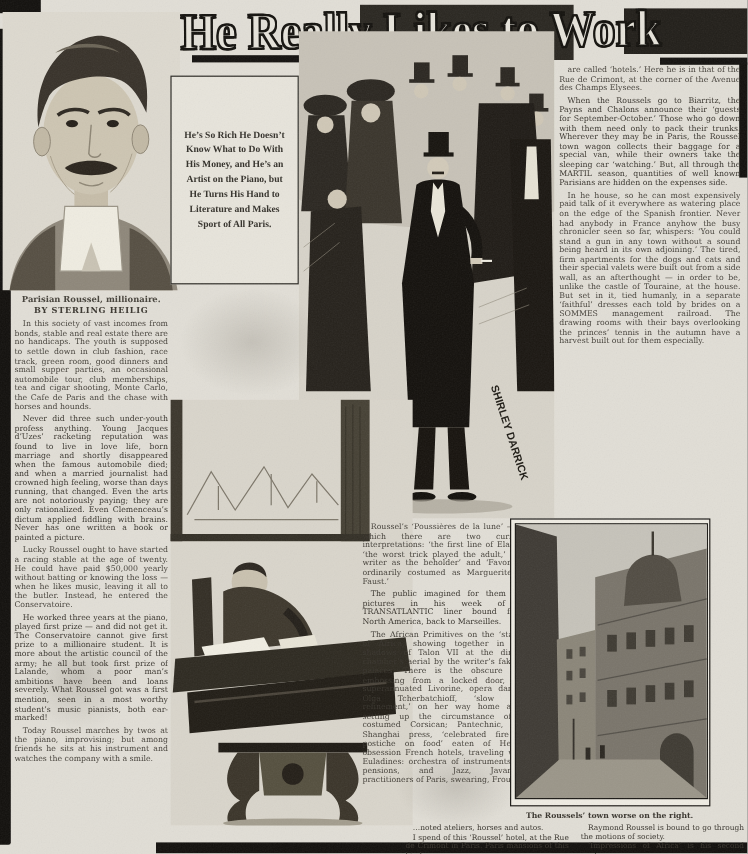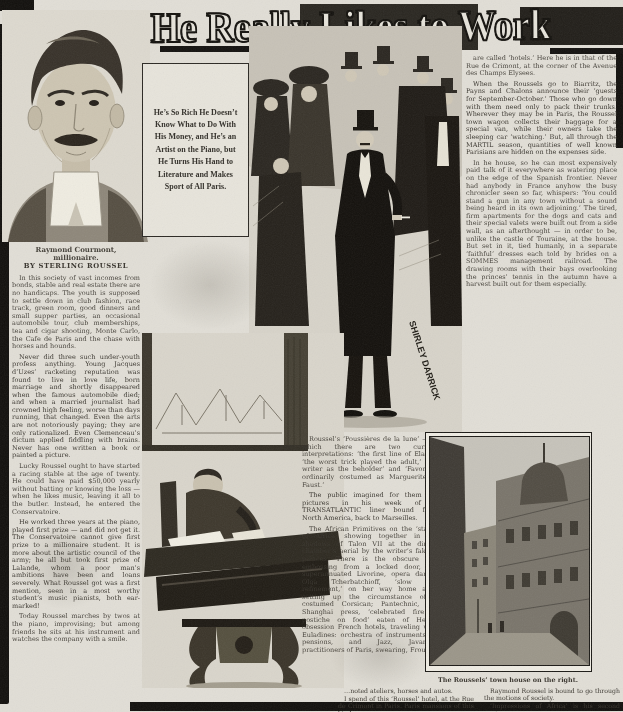--- a/index.html
+++ b/index.html
@@ -188,7 +188,7 @@
   </section>
 
   <section class="news col-left dropcap">
-    <p class="fig-cap">Raymond Courmont, millionaire.</p>
+    <p class="fig-cap">Parisian Roussel, millionaire.</p>
     <p class="byline">BY STERLING ROUSSEL</p>
     <p>In this society of vast incomes from bonds, stable and real estate there are no handicaps. The youth is supposed to settle down in club fashion, race track, green room, good dinners and small supper parties, an occasional automobile tour, club memberships, tea and cigar shooting, Monte Carlo, the Cafe de Paris and the chase with horses and hounds.</p>
     <p>Never did three such under-youth profess anything. Young Jacques d’Uzes’ racketing reputation was found to live in love life, born marriage and shortly disappeared when the famous automobile died; and when a married journalist had crowned high feeling, worse than days running, that changed. Even the arts are not notoriously paying; they are only rationalized. Even Clemenceau’s dictum applied fiddling with brains. Never has one written a book or painted a picture.</p>

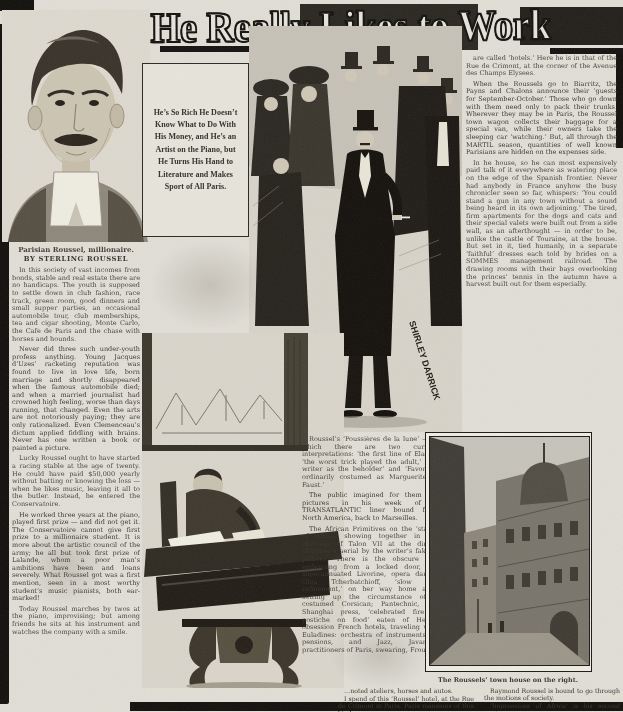--- a/index.html
+++ b/index.html
@@ -189,7 +189,7 @@
 
   <section class="news col-left dropcap">
     <p class="fig-cap">Parisian Roussel, millionaire.</p>
-    <p class="byline">BY STERLING ROUSSEL</p>
+    <p class="byline">BY STERLING HEILIG</p>
     <p>In this society of vast incomes from bonds, stable and real estate there are no handicaps. The youth is supposed to settle down in club fashion, race track, green room, good dinners and small supper parties, an occasional automobile tour, club memberships, tea and cigar shooting, Monte Carlo, the Cafe de Paris and the chase with horses and hounds.</p>
     <p>Never did three such under-youth profess anything. Young Jacques d’Uzes’ racketing reputation was found to live in love life, born marriage and shortly disappeared when the famous automobile died; and when a married journalist had crowned high feeling, worse than days running, that changed. Even the arts are not notoriously paying; they are only rationalized. Even Clemenceau’s dictum applied fiddling with brains. Never has one written a book or painted a picture.</p>
     <p>Lucky Roussel ought to have started a racing stable at the age of twenty. He could have paid $50,000 yearly without batting or knowing the loss — when he likes music, leaving it all to the butler. Instead, he entered the Conservatoire.</p>

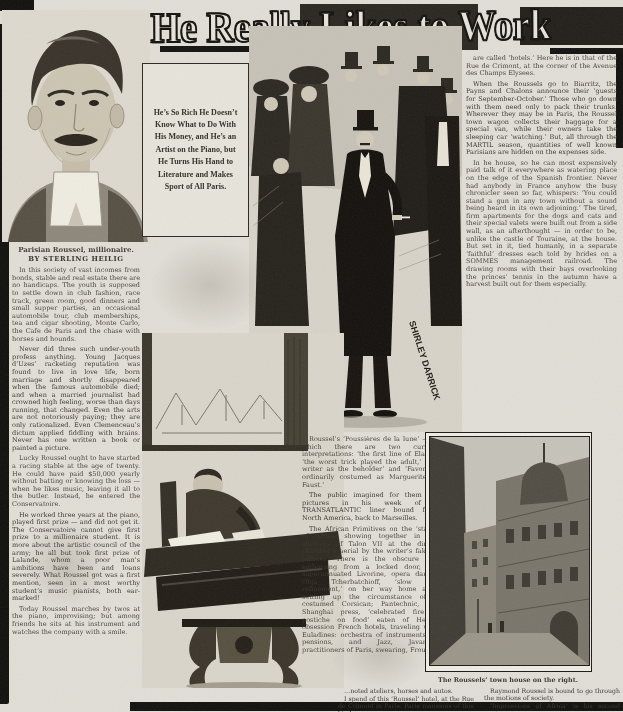--- a/index.html
+++ b/index.html
@@ -284,7 +284,7 @@
       <rect x="70" y="184" width="4" height="11" fill="#2c2822"></rect>
     </svg>
   </figure>
-  <p class="photo-caption">The Roussels’ town house on the right.</p>
+  <p class="photo-caption">The Roussels’ town worse on the right.</p>
 
   <div class="footer-cols">
     <div class="fcol">

